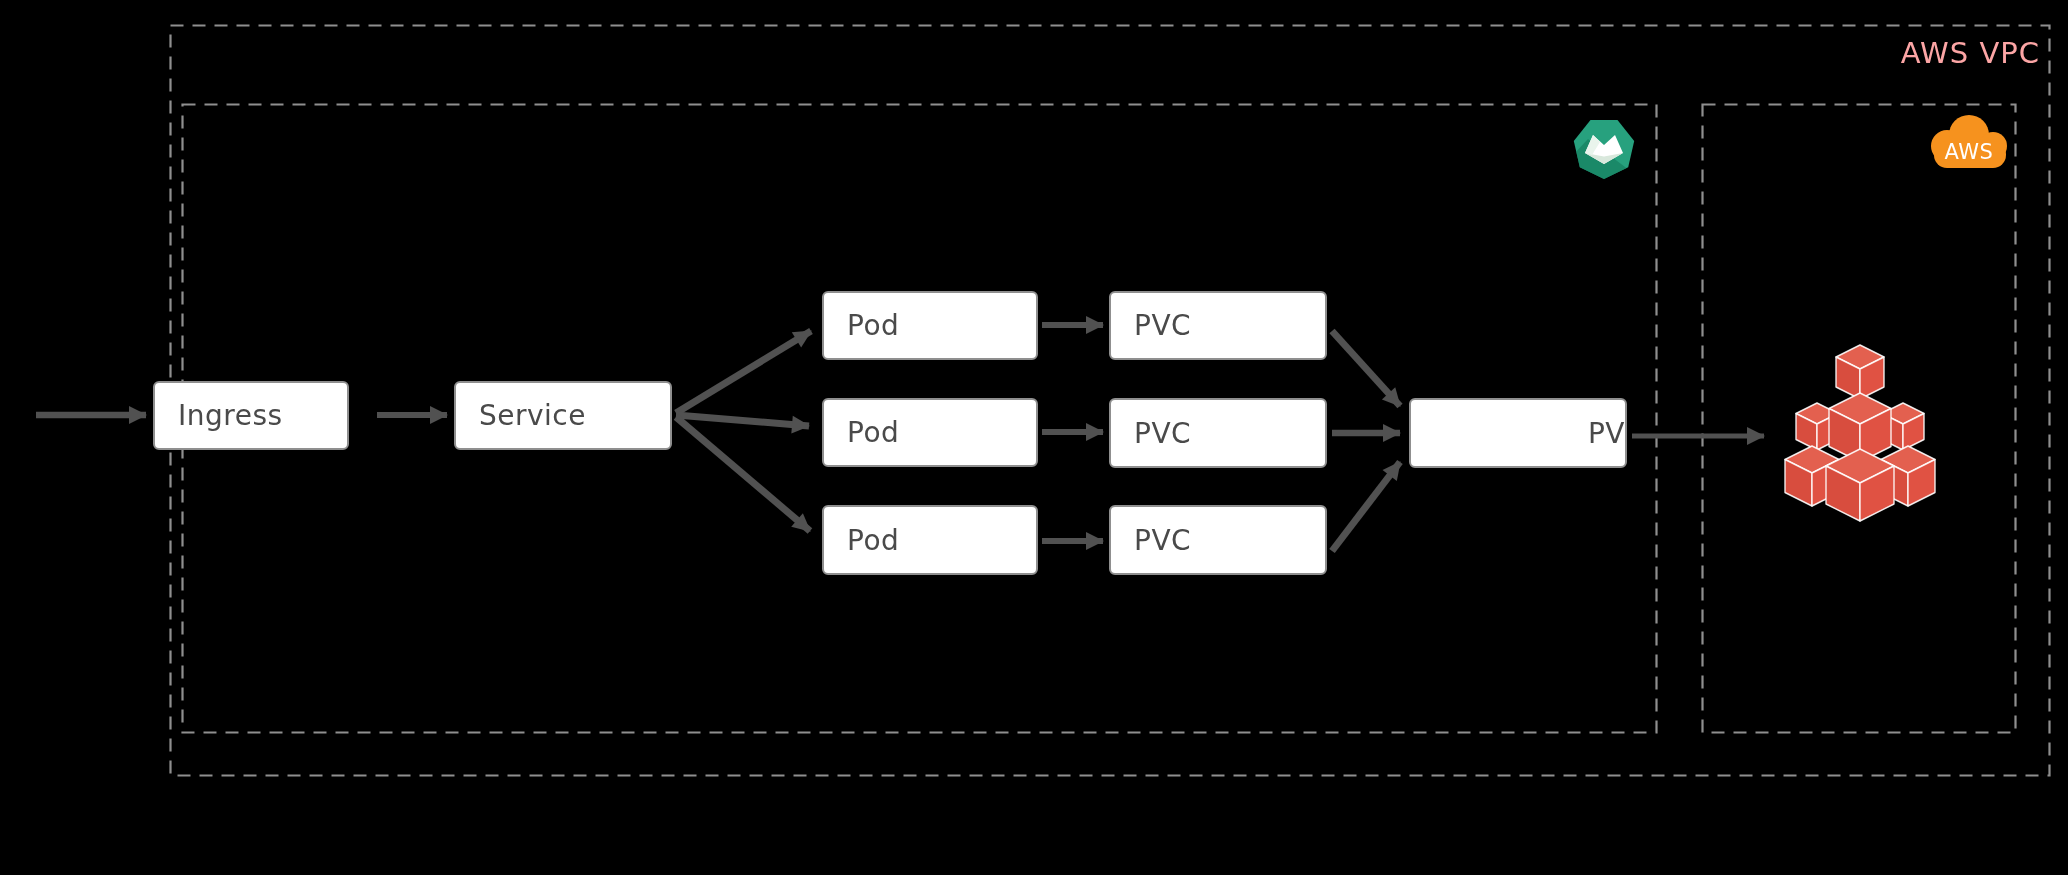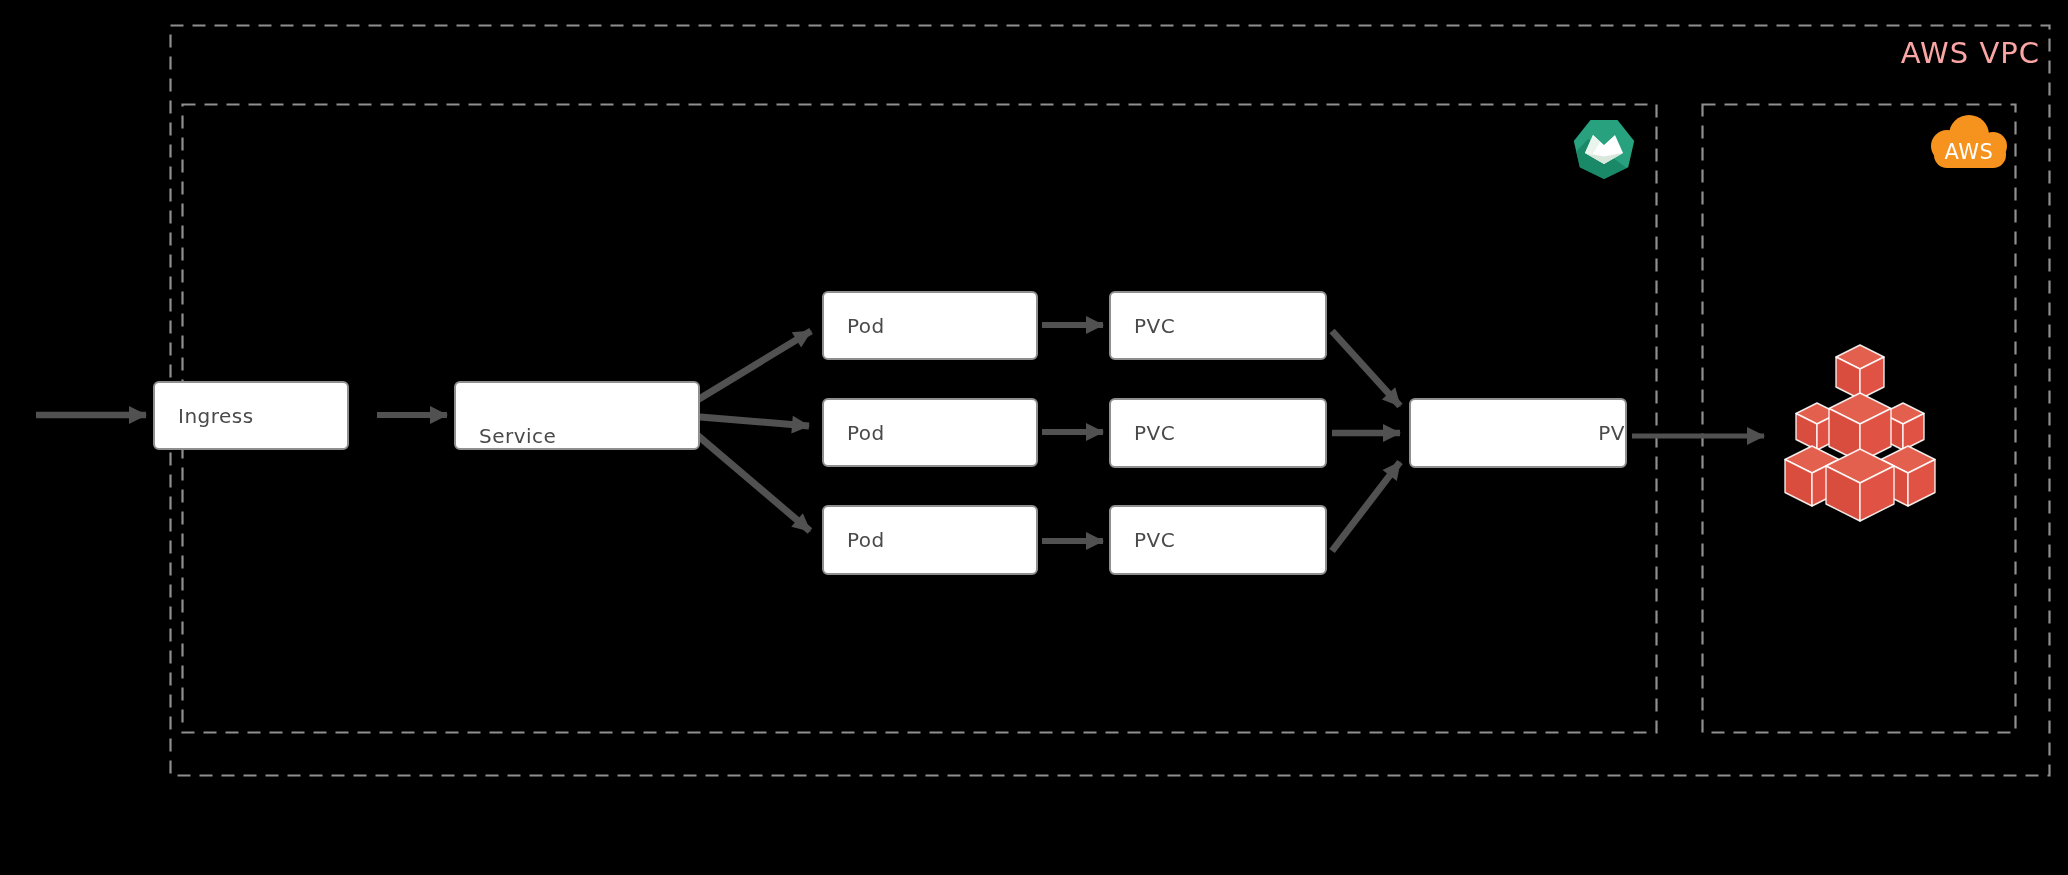--- a/index.html
+++ b/index.html
@@ -12,7 +12,7 @@
     position:absolute; box-sizing:border-box;
     background:#ffffff; border:2px solid #8f8f8f; border-radius:6px;
     display:flex; align-items:center; padding-left:23px;
-    font-size:20px; color:#4a4a4a; letter-spacing:0.5px;
+    font-size:28px; color:#4a4a4a; letter-spacing:0.5px;
   }
   .node-label { white-space:nowrap; }
   .vpc-label {

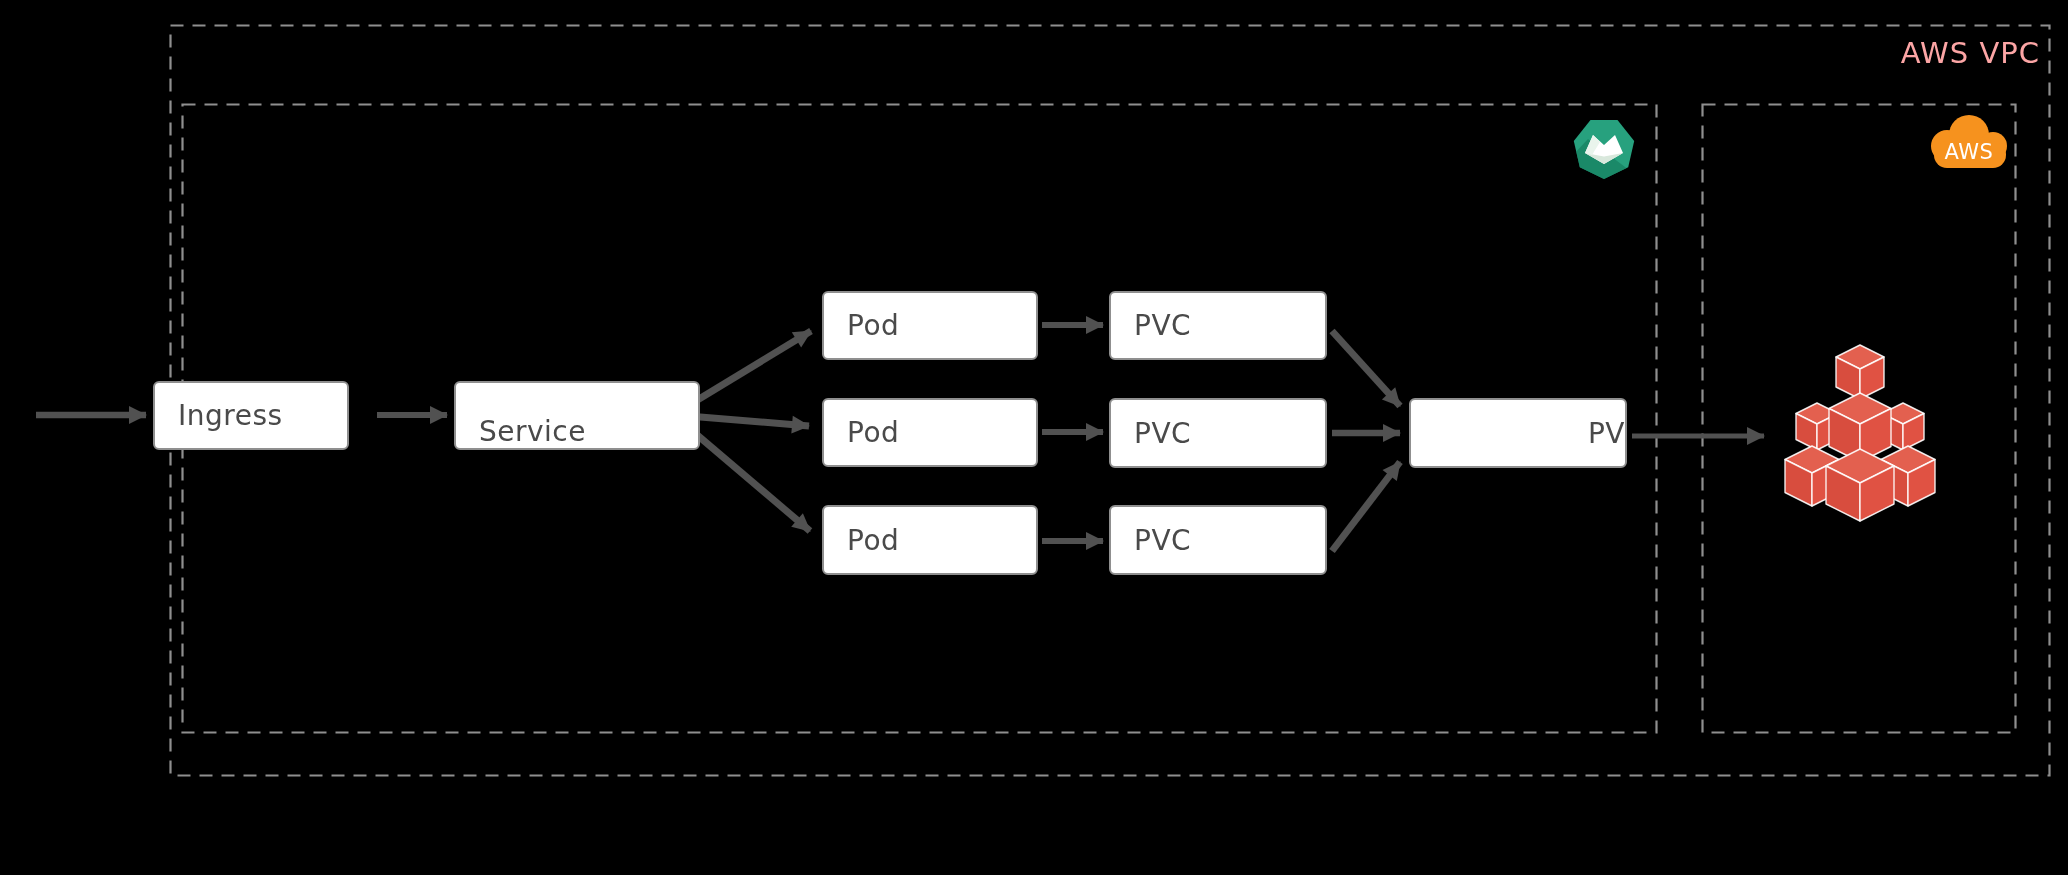--- a/index.html
+++ b/index.html
@@ -26,7 +26,7 @@
   }
   
   .n-ingress { left:153px; top:381px; width:196px; height:69px; }
-  .n-service { left:454px; top:381px; width:246px; height:69px;align-items:flex-end; }
+  .n-service { left:454px; top:381px; width:218px; height:69px; }
   .n-pod1 { left:822px; top:291px; width:216px; height:69px; }
   .n-pod2 { left:822px; top:398px; width:216px; height:69px; }
   .n-pod3 { left:822px; top:505px; width:216px; height:70px; }

